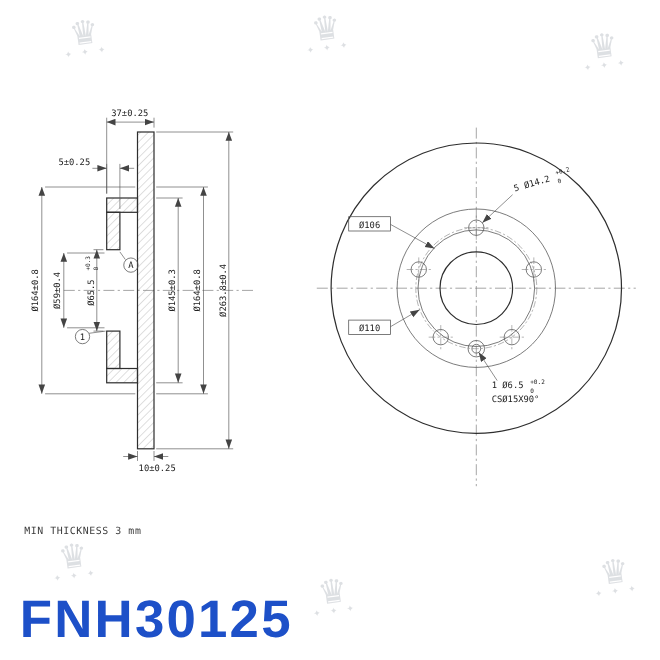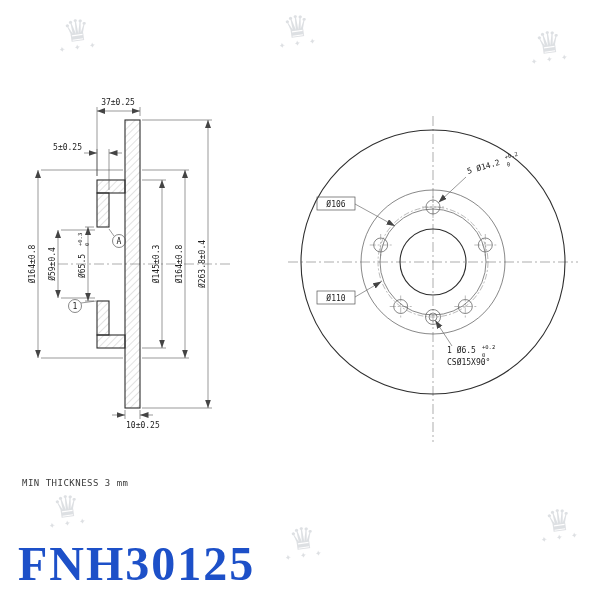--- a/index.html
+++ b/index.html
@@ -23,7 +23,7 @@
   
   .note{position:absolute;left:22px;top:478px;font-family:"DejaVu Sans Mono",monospace;
         font-size:9px;letter-spacing:.5px;color:#3a3a3a;}
-  .part-number{position:absolute;left:18px;top:536px;font-family:Liberation Serif, serif;
+  .part-number{position:absolute;left:18px;top:536px;font-family:Liberation Sans, sans-serif;
         font-weight:bold;font-size:48px;letter-spacing:2px;color:#1d50c8;}
 </style>
 </head>

